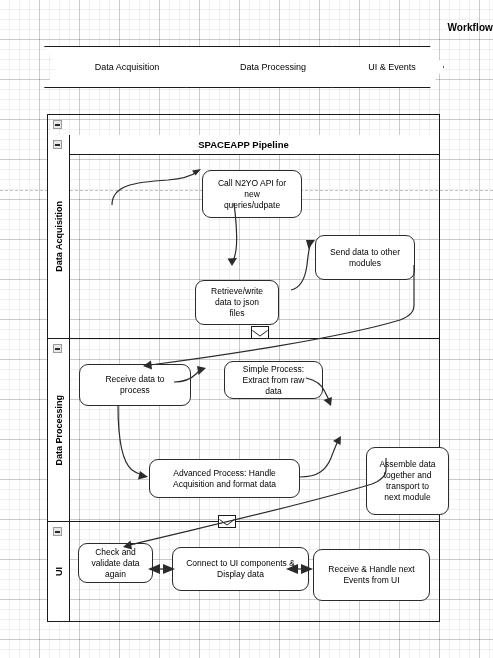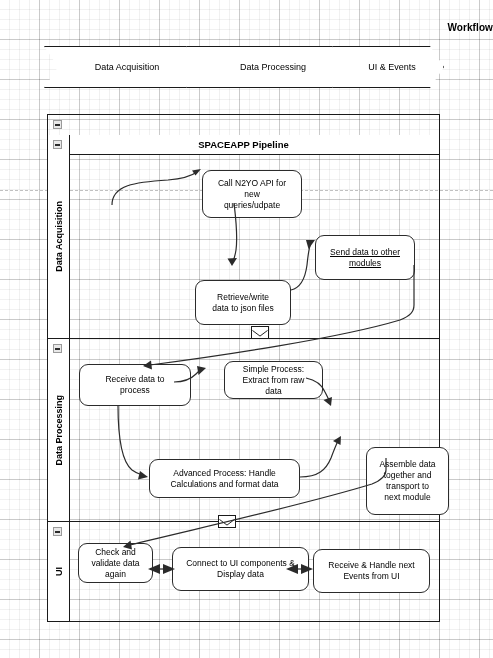--- a/index.html
+++ b/index.html
@@ -241,7 +241,7 @@
 
         <div class="task" style="left:125px; top:145px; width:96px; height:45px;">Retrieve/write data to json files</div>
 
-        <div class="task" style="left:245px; top:100px; width:100px; height:45px;text-decoration:underline;">Send data to other modules</div>
+        <div class="task" style="left:245px; top:100px; width:100px; height:45px;">Send data to other modules</div>
       </div>
     </div>
 

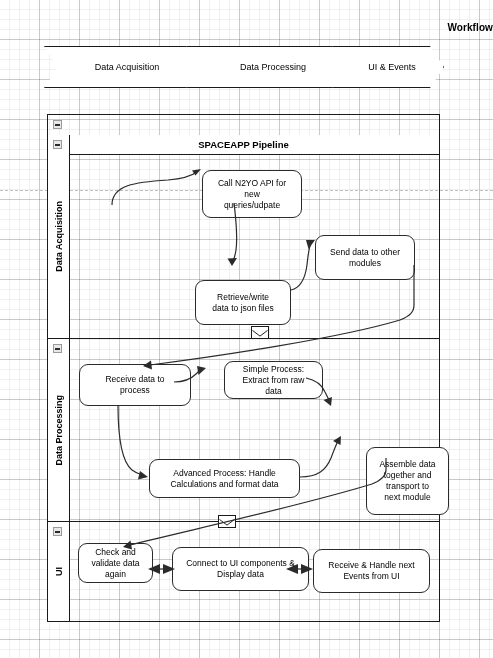--- a/index.html
+++ b/index.html
@@ -239,7 +239,7 @@
 
         <div class="task" style="left:132px; top:35px; width:100px; height:48px;">Call N2YO API for new queries/udpate</div>
 
-        <div class="task" style="left:125px; top:145px; width:96px; height:45px;">Retrieve/write data to json files</div>
+        <div class="task" style="left:125px; top:145px; width:84px; height:45px;">Retrieve/write data to json files</div>
 
         <div class="task" style="left:245px; top:100px; width:100px; height:45px;">Send data to other modules</div>
       </div>

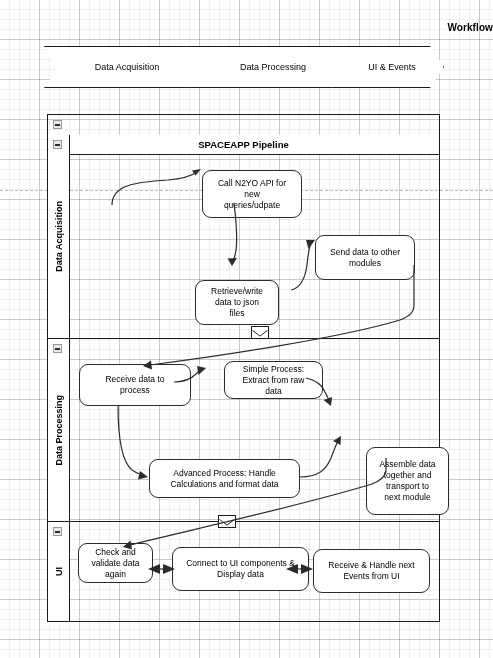--- a/index.html
+++ b/index.html
@@ -256,7 +256,7 @@
 
         <div class="task" style="left:154px; top:22px; width:99px; height:38px;">Simple Process: Extract from raw data</div>
 
-        <div class="task" style="left:79px; top:120px; width:151px; height:39px;">Advanced Process: Handle Calculations and format data</div>
+        <div class="task" style="left:79px; top:120px; width:151px; height:39px;">Advanced Process: Handle Acquisition and format data</div>
 
         <div class="task" style="left:296px; top:60px; width:83px; height:68px;margin-top:48px;">Assemble data together and transport to next module</div>
       </div>

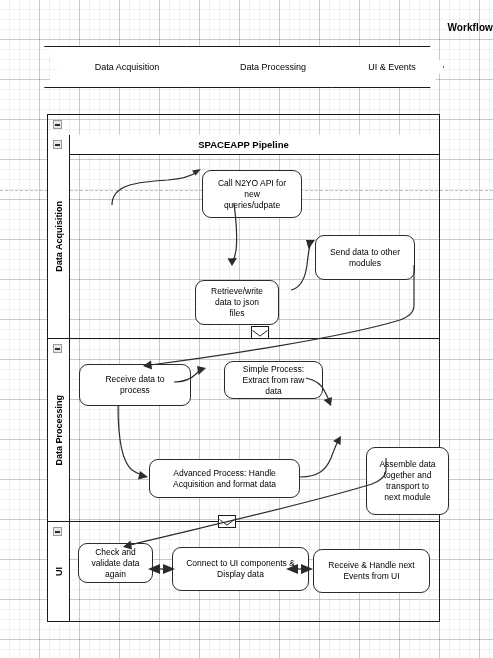--- a/index.html
+++ b/index.html
@@ -273,7 +273,7 @@
 
         <div class="task" style="left:102px; top:25px; width:137px; height:44px;">Connect to UI components &amp; Display data</div>
 
-        <div class="task" style="left:243px; top:27px; width:117px; height:44px;">Receive &amp; Handle next Events from UI</div>
+        <div class="task" style="left:243px; top:27px; width:117px; height:52px;">Receive &amp; Handle next Events from UI</div>
       </div>
     </div>
   </div>

